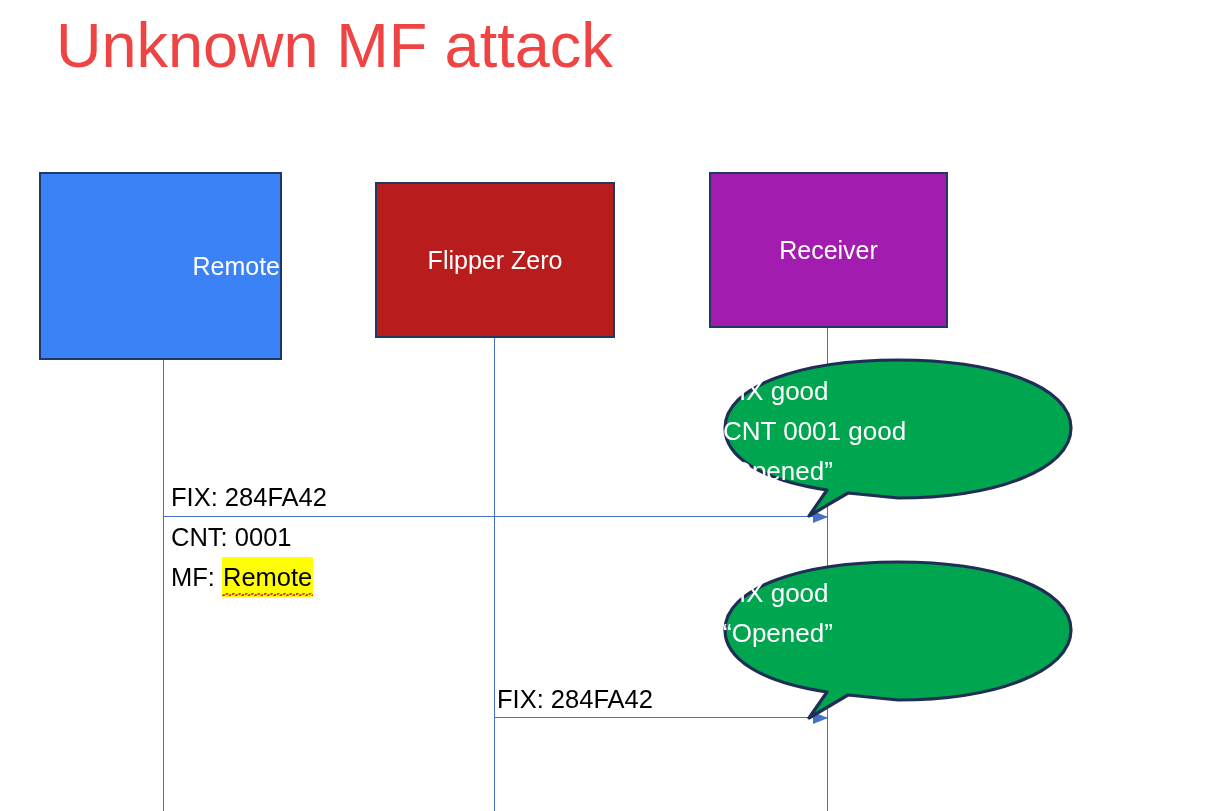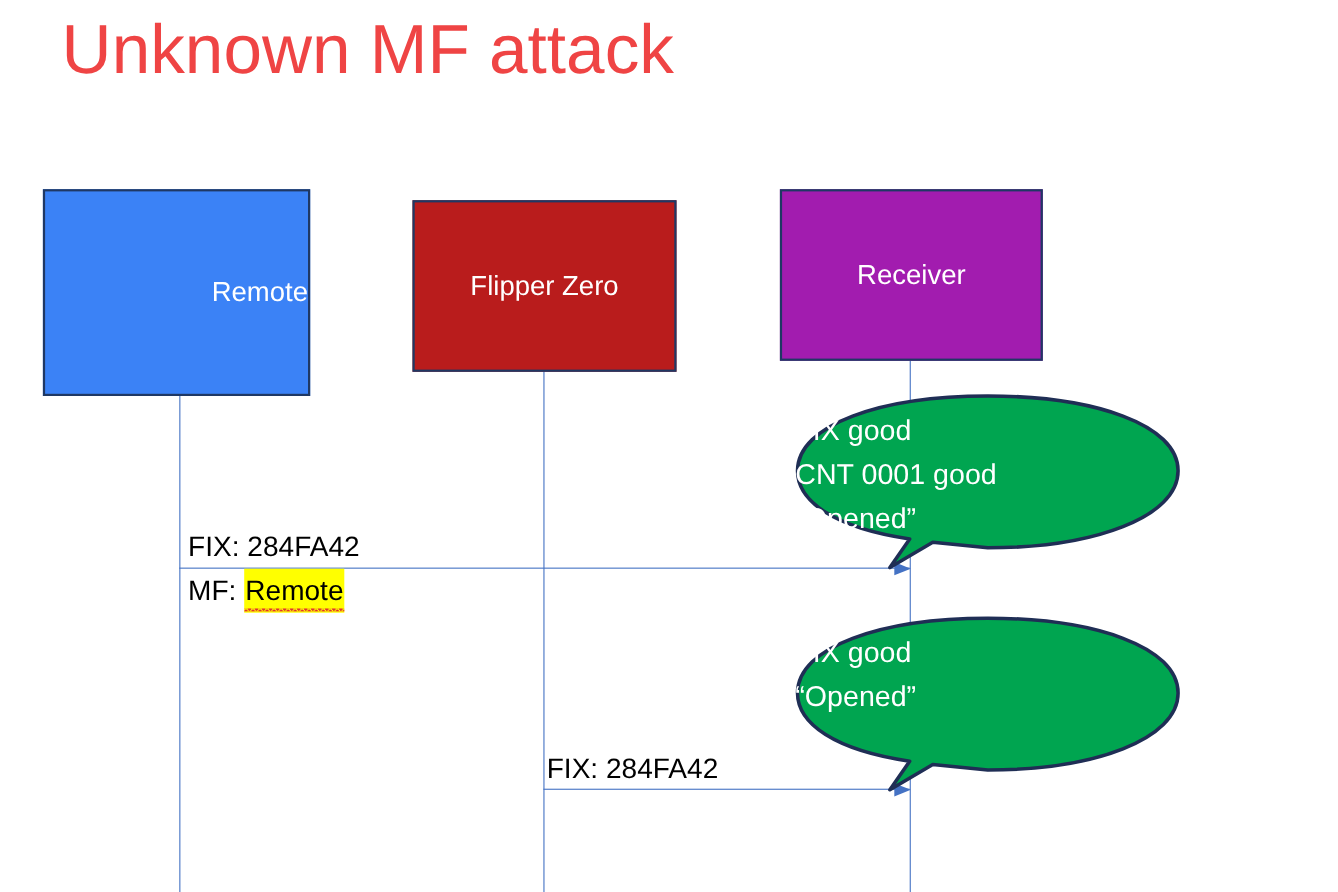--- a/index.html
+++ b/index.html
@@ -162,6 +162,10 @@
     <span class="msg-line">
       <span>FIX:</span>
       <span>284FA42</span>
+    </span>
+    <span class="msg-line">
+      <span>CNT:</span>
+      <span>0001</span>
     </span>
     <span class="msg-line">
       <span>MF:</span>

